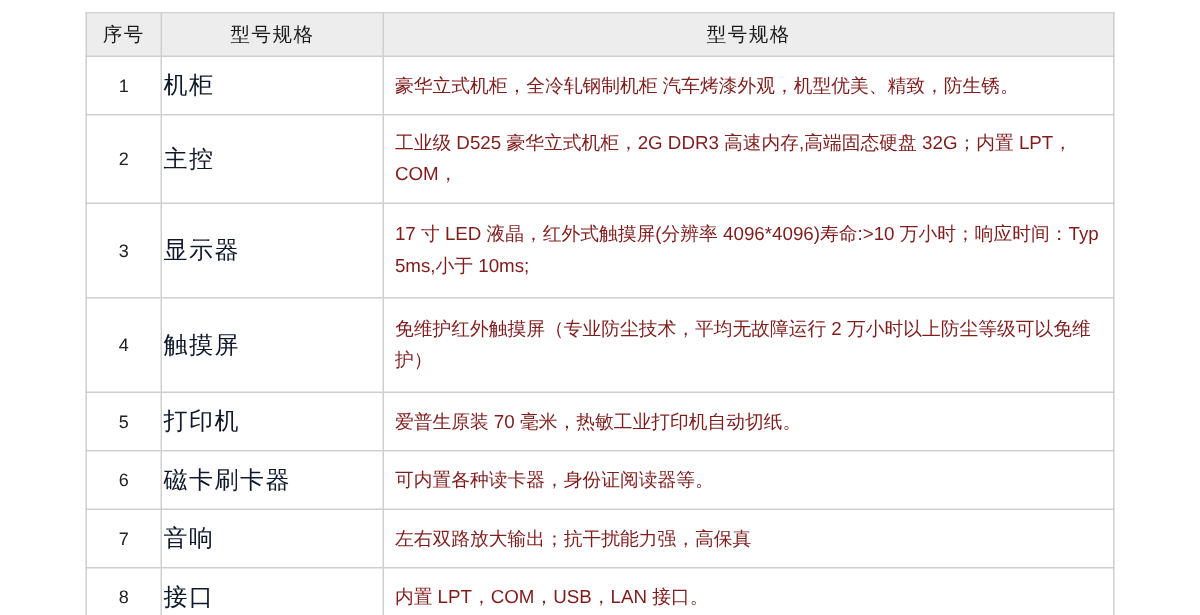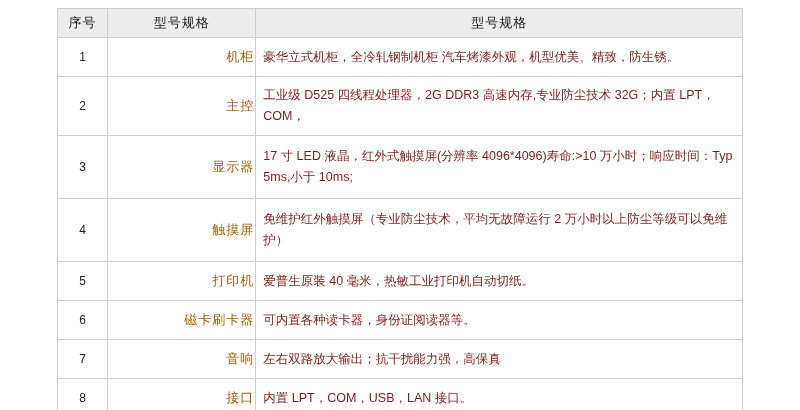--- a/index.html
+++ b/index.html
@@ -51,9 +51,9 @@
     color: #222;
   }
   td.mod {
-    text-align: right;
-    font-size: 13px;
-    color: #a16207;
+    text-align: left;
+    font-size: 16px;
+    color: #0f172a;
     letter-spacing: 1px;
   }
   td.spec {

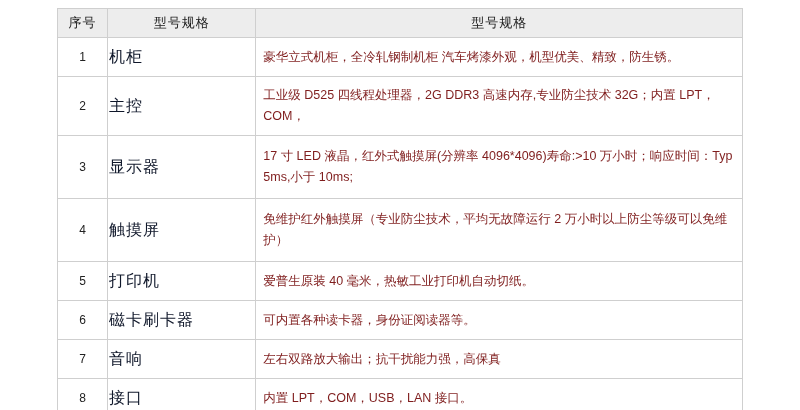--- a/index.html
+++ b/index.html
@@ -93,7 +93,7 @@
       <tr class="r-h2">
         <td class="idx">2</td>
         <td class="mod">主控</td>
-        <td class="spec">工业级 D525 四线程处理器，2G DDR3 高速内存,专业防尘技术 32G；内置 LPT，COM，</td>
+        <td class="spec">工业级 D525 豪华立式机柜，2G DDR3 高速内存,高端固态硬盘 32G；内置 LPT，COM，</td>
       </tr>
       <tr class="r-h3">
         <td class="idx">3</td>

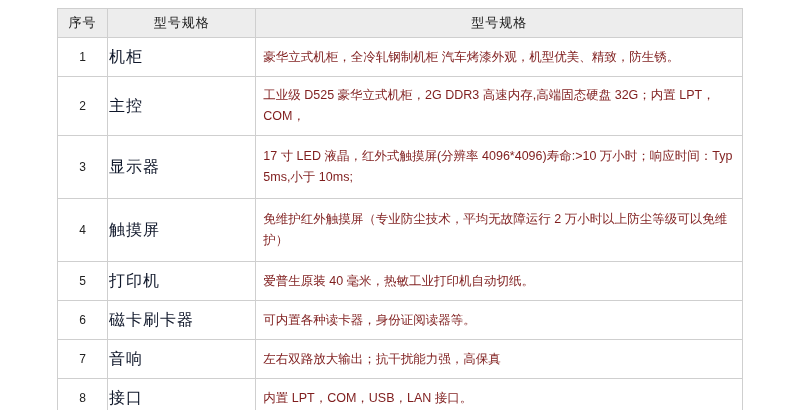--- a/index.html
+++ b/index.html
@@ -108,7 +108,7 @@
       <tr class="r-h1">
         <td class="idx">5</td>
         <td class="mod">打印机</td>
-        <td class="spec">爱普生原装 40 毫米，热敏工业打印机自动切纸。</td>
+        <td class="spec">爱普生原装 70 毫米，热敏工业打印机自动切纸。</td>
       </tr>
       <tr class="r-h1">
         <td class="idx">6</td>

